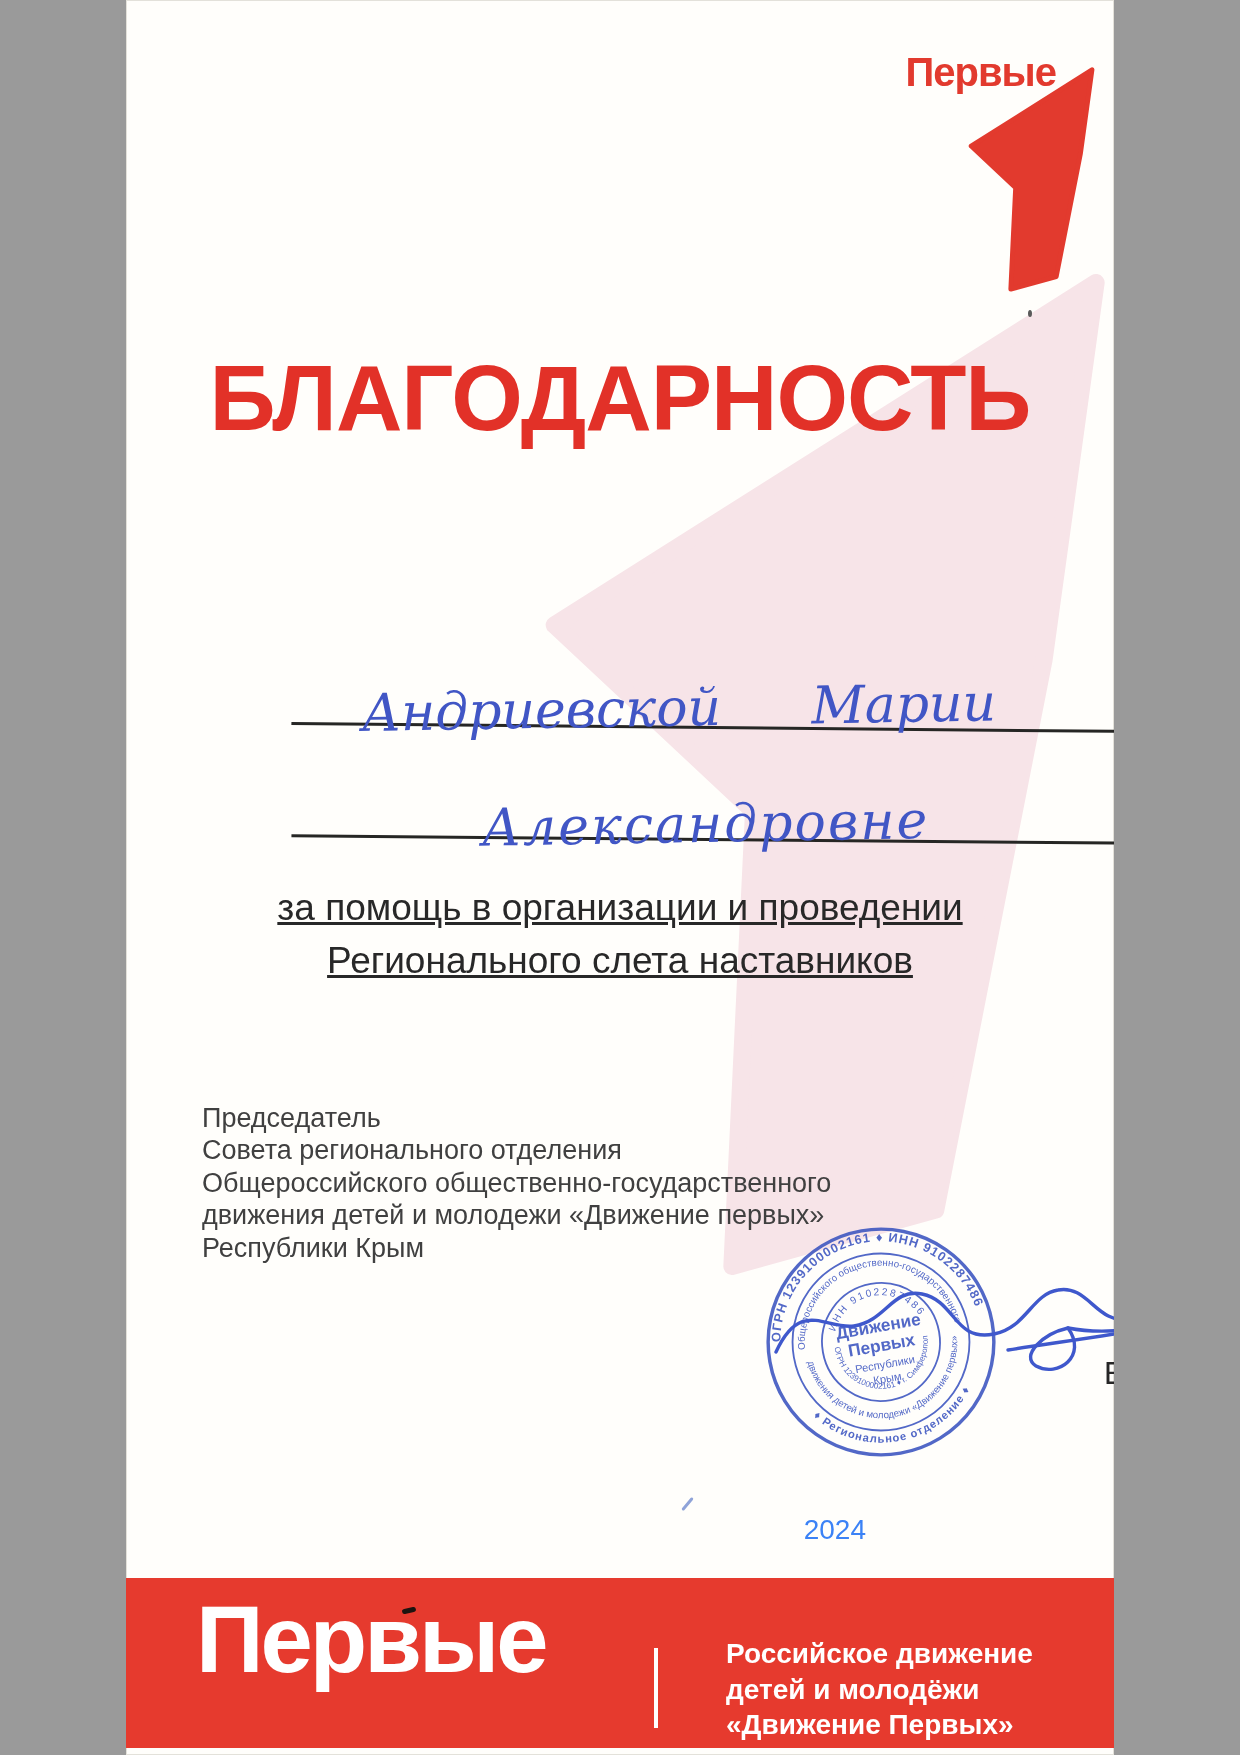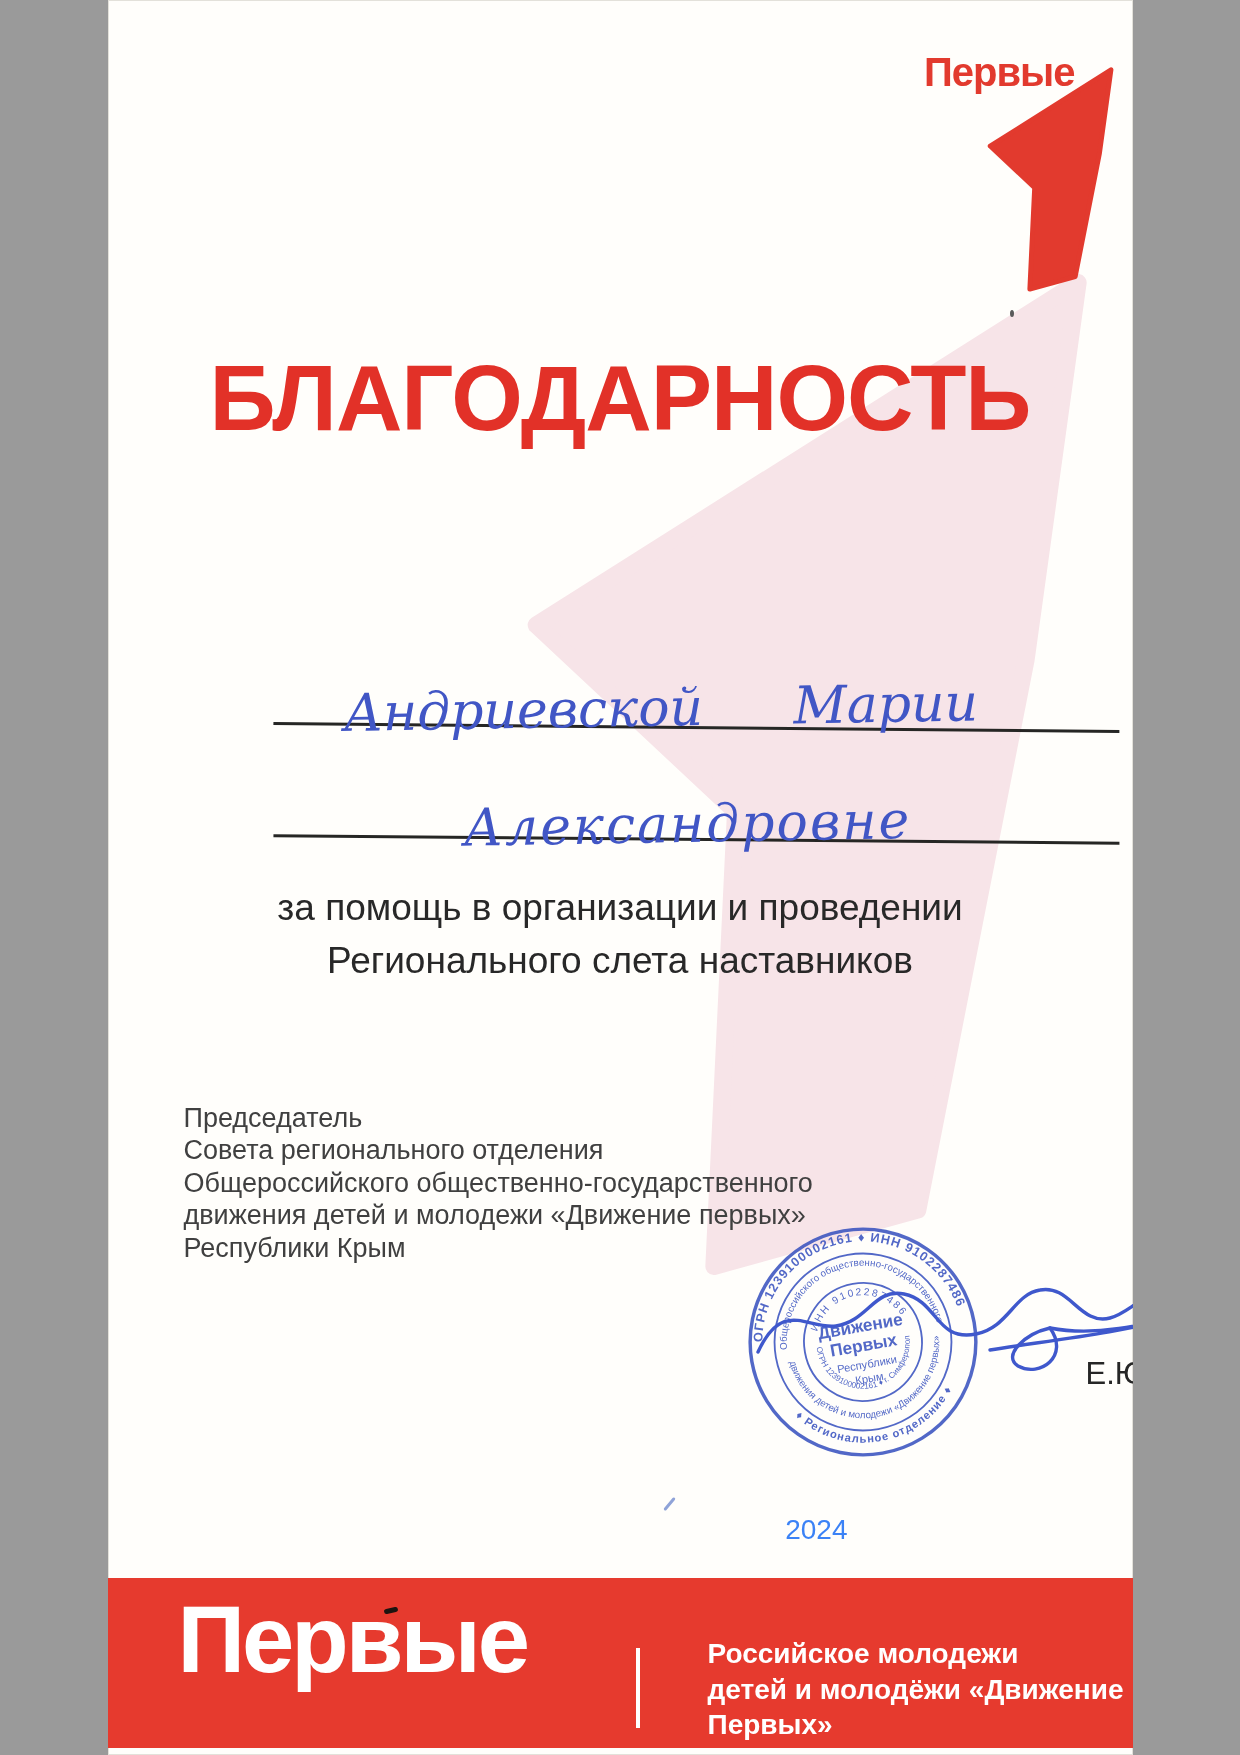--- a/index.html
+++ b/index.html
@@ -8,7 +8,6 @@
     background:#fffefb;overflow:hidden;
     font-family:"Liberation Sans",sans-serif;
     box-shadow:inset 0 0 0 1px #e3e1da;
-    padding-left:37px;
   }
   
   .watermark{position:absolute;left:400px;top:248px;z-index:1;}

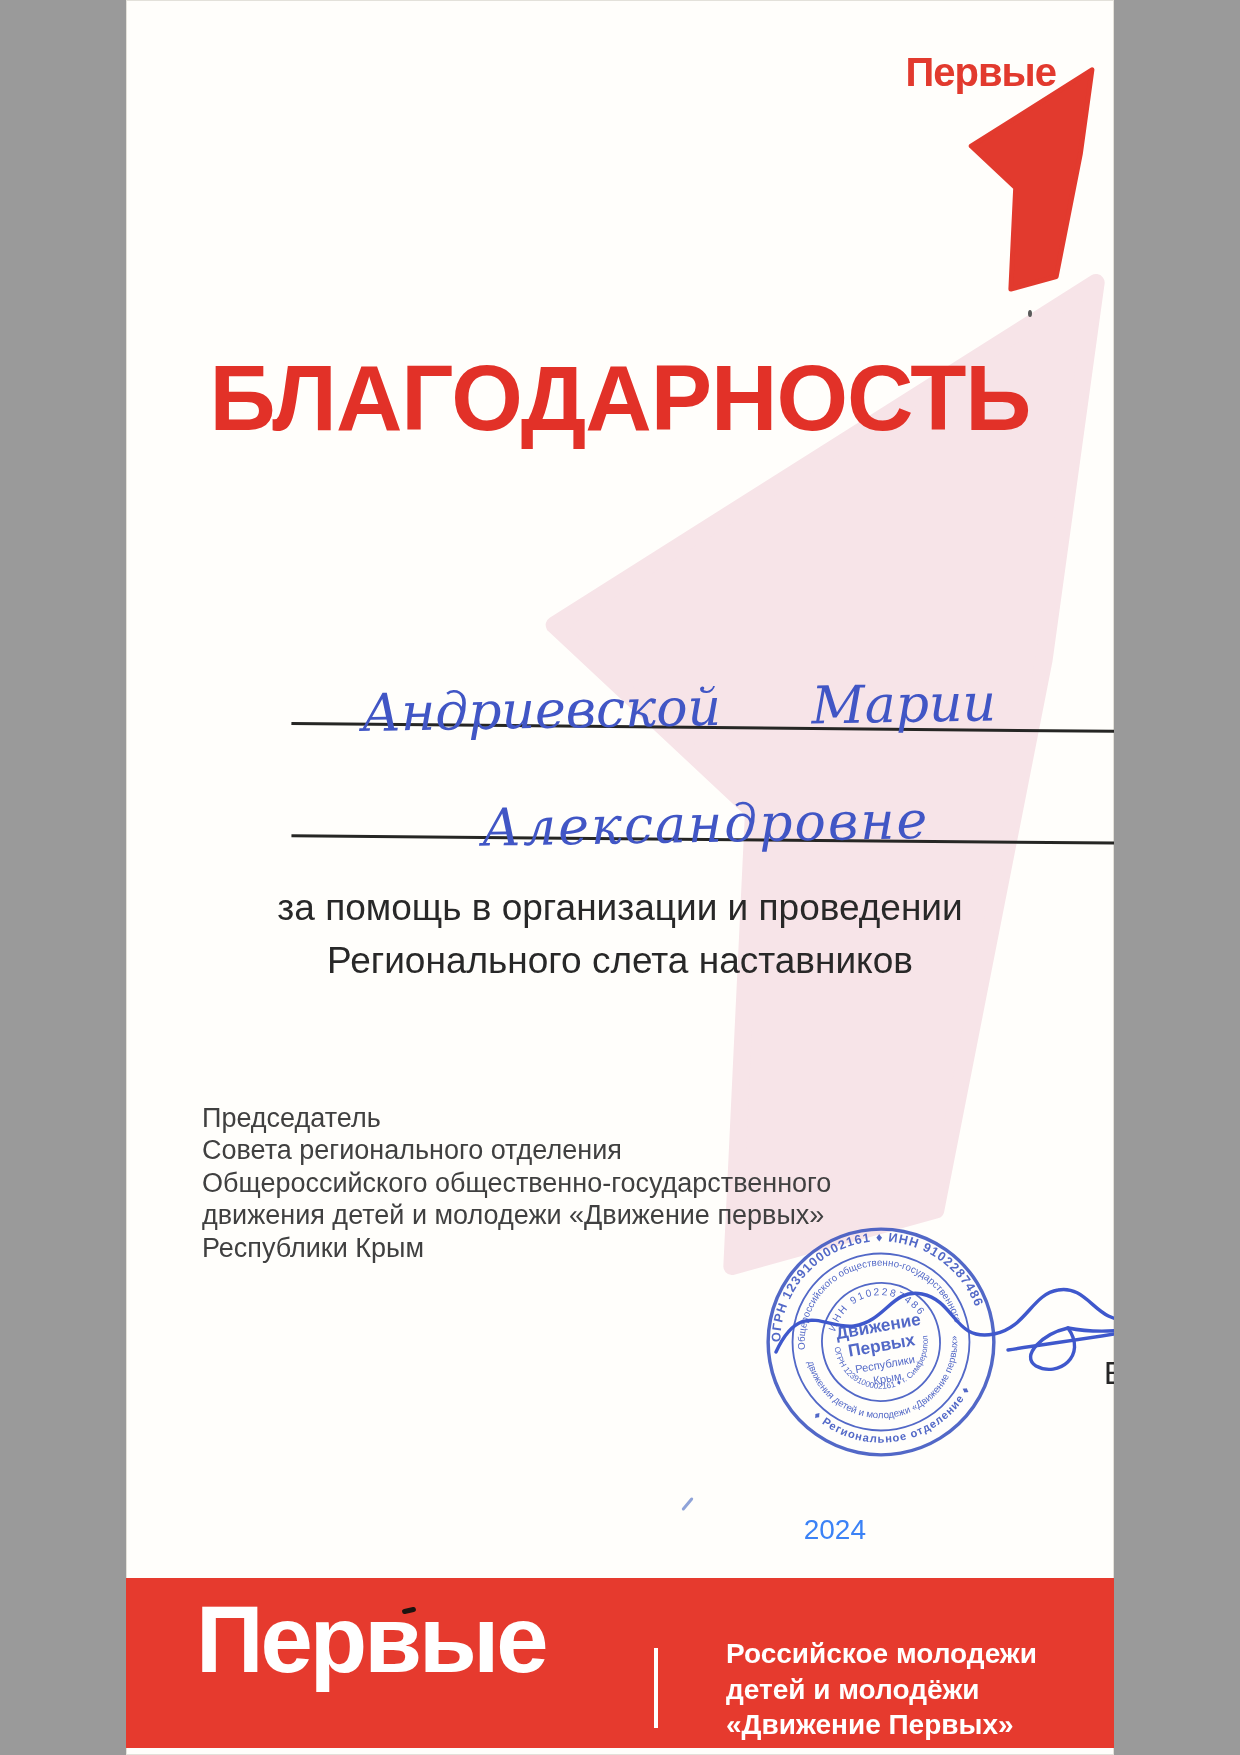--- a/index.html
+++ b/index.html
@@ -38,7 +38,7 @@
   
   .body-text{
     position:absolute;left:0;right:0;top:882px;z-index:2;text-align:center;
-    font-size:37px;color:#282828;line-height:1.42;
+    font-size:37px;color:#282828;line-height:1.42;text-decoration:underline;
   }
   
   .officer{

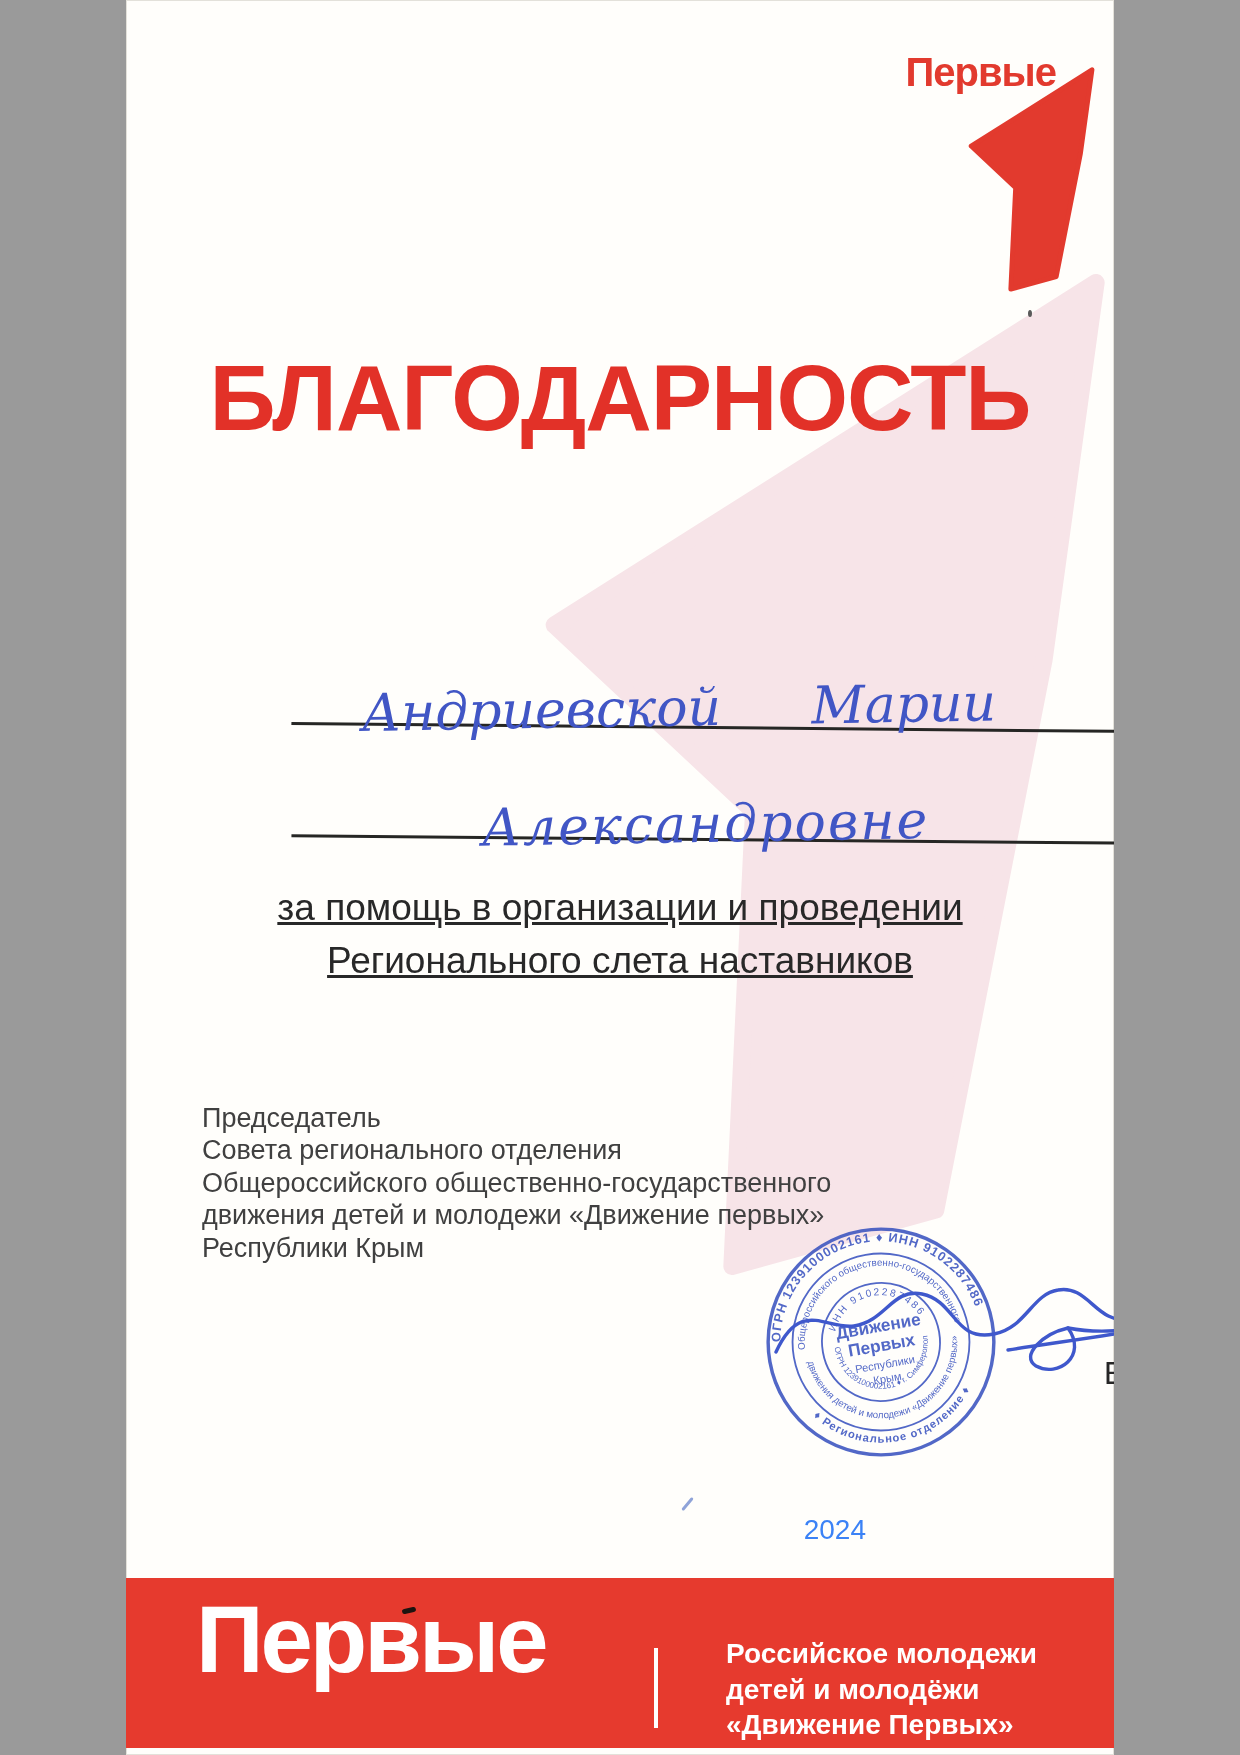--- a/index.html
+++ b/index.html
@@ -179,7 +179,7 @@
     <div class="brand">Первые</div>
     <div class="divider"></div>
     <div class="tagline">
-      <div>Российское молодежи</div>
+      <div>Российское движение</div>
       <div>детей и молодёжи «Движение Первых»</div>
     </div>
   </div>

